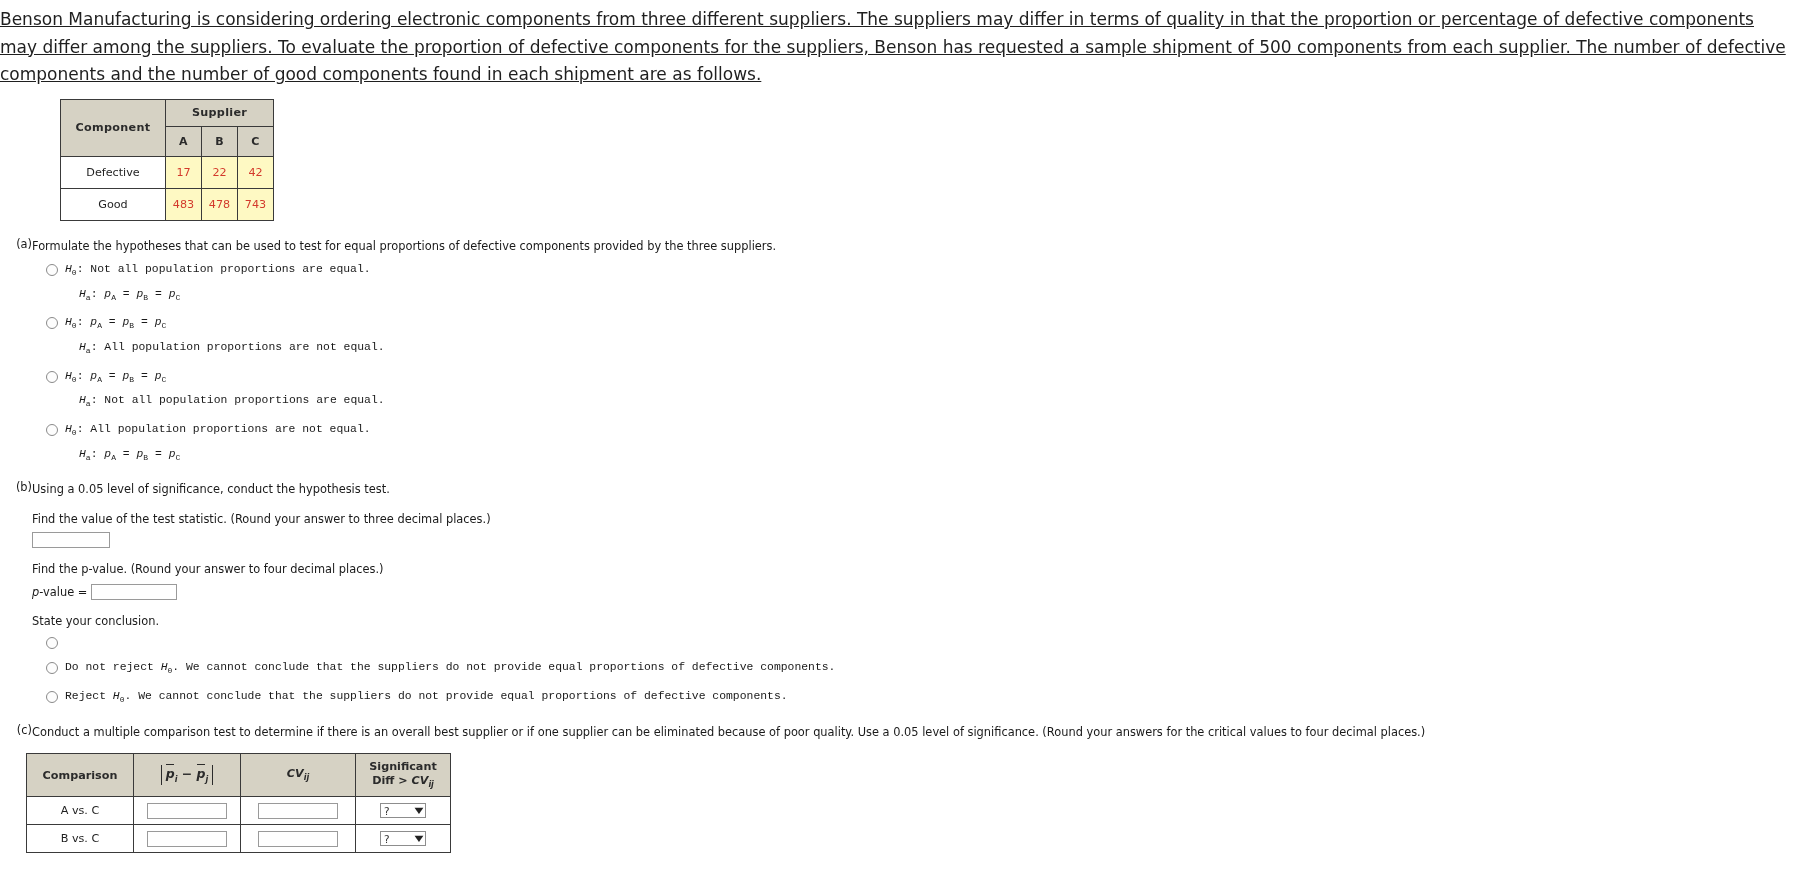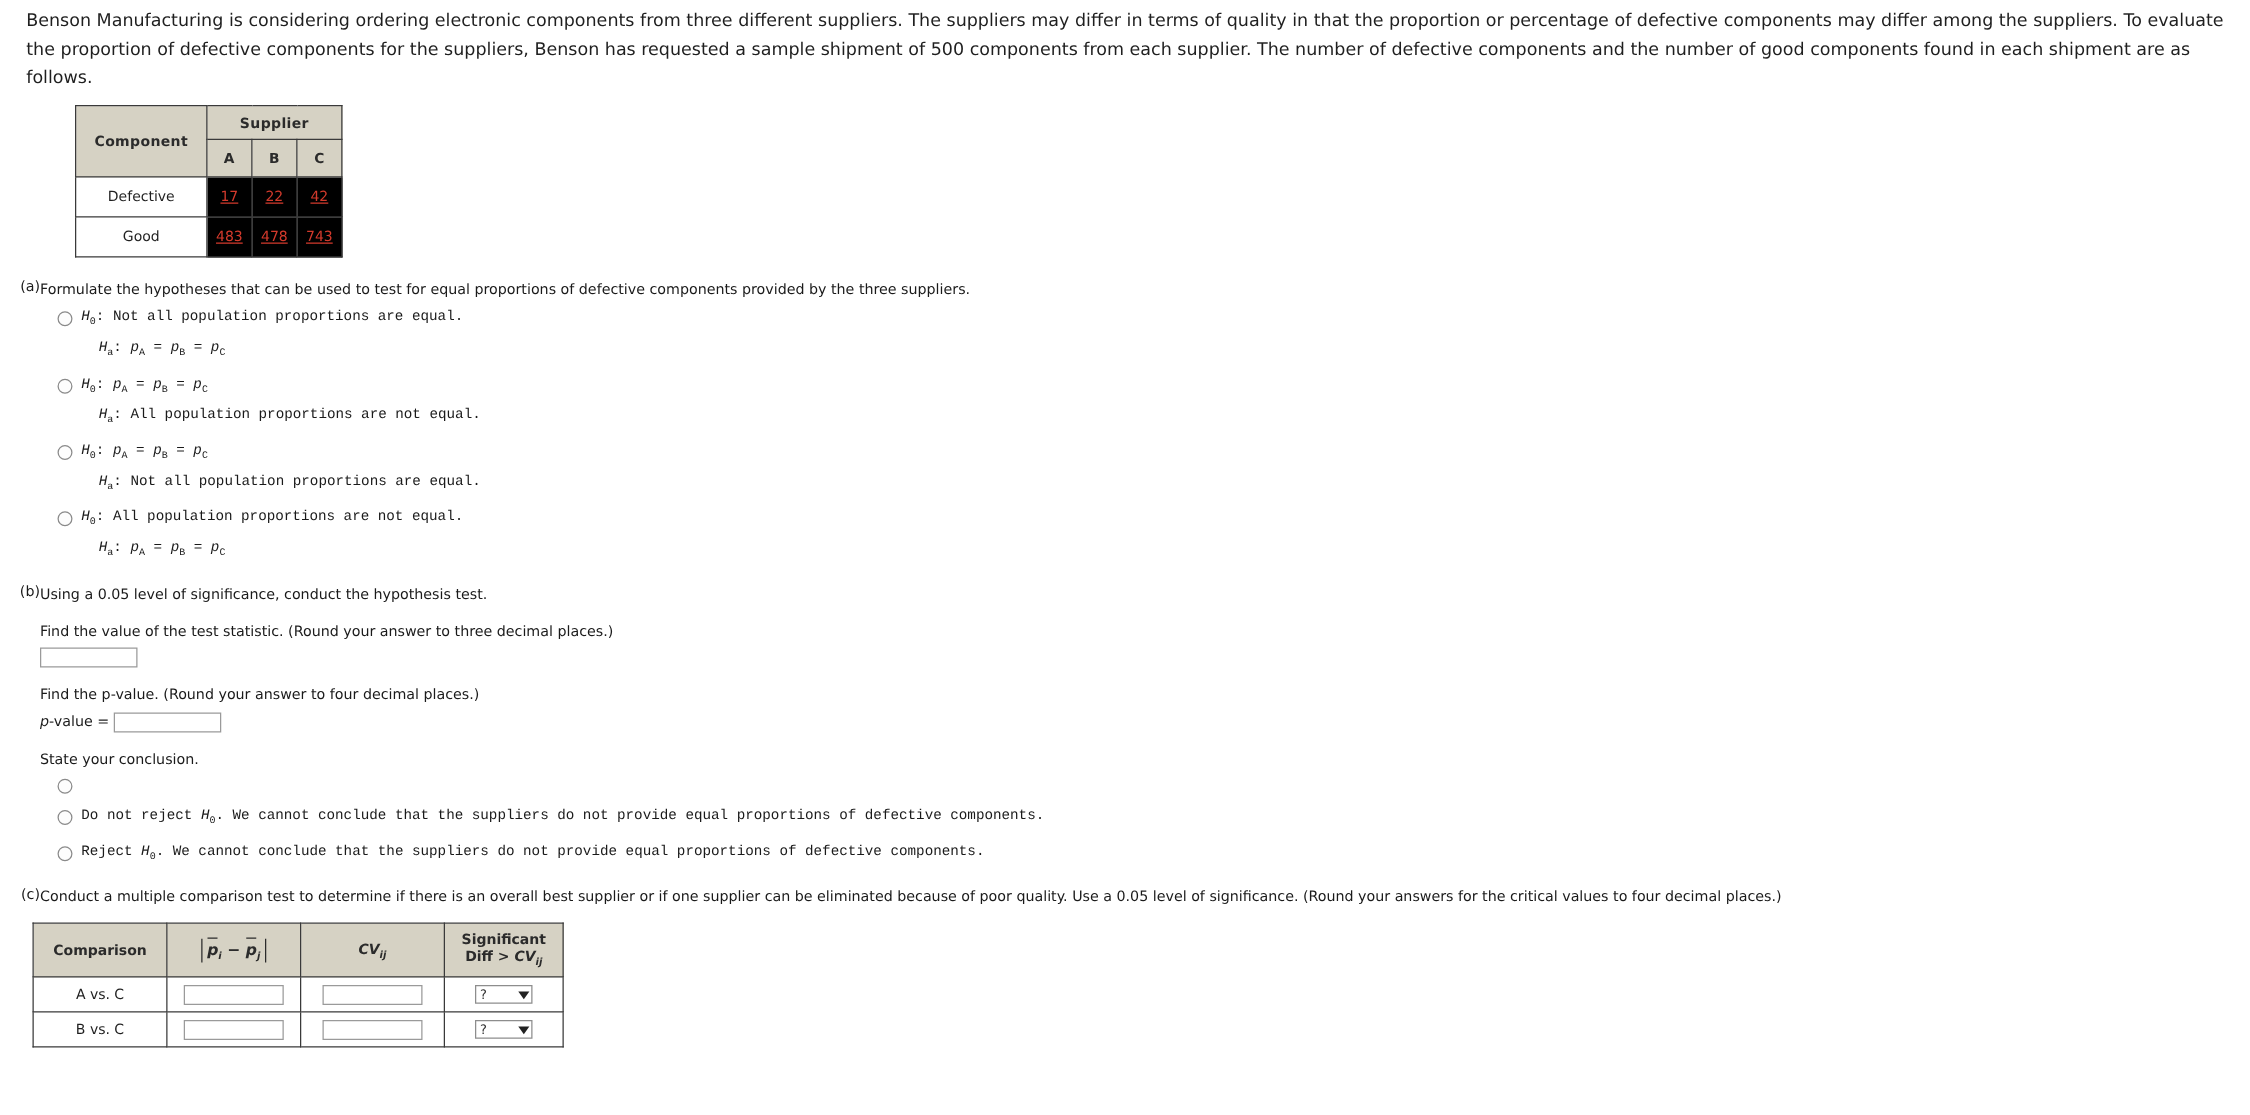--- a/index.html
+++ b/index.html
@@ -18,11 +18,12 @@
   .page { position: relative; width: 1800px; }
 
   .intro {
-    padding: 6px 8px 0 21px;
-    font-size: 14px;
+    padding: 6px 8px 0 0;
+    font-size: 17px;
     line-height: 1.62;
     color: #1f1f1f;
     max-width: 1792px;
+    text-decoration: underline;
   }
 
   

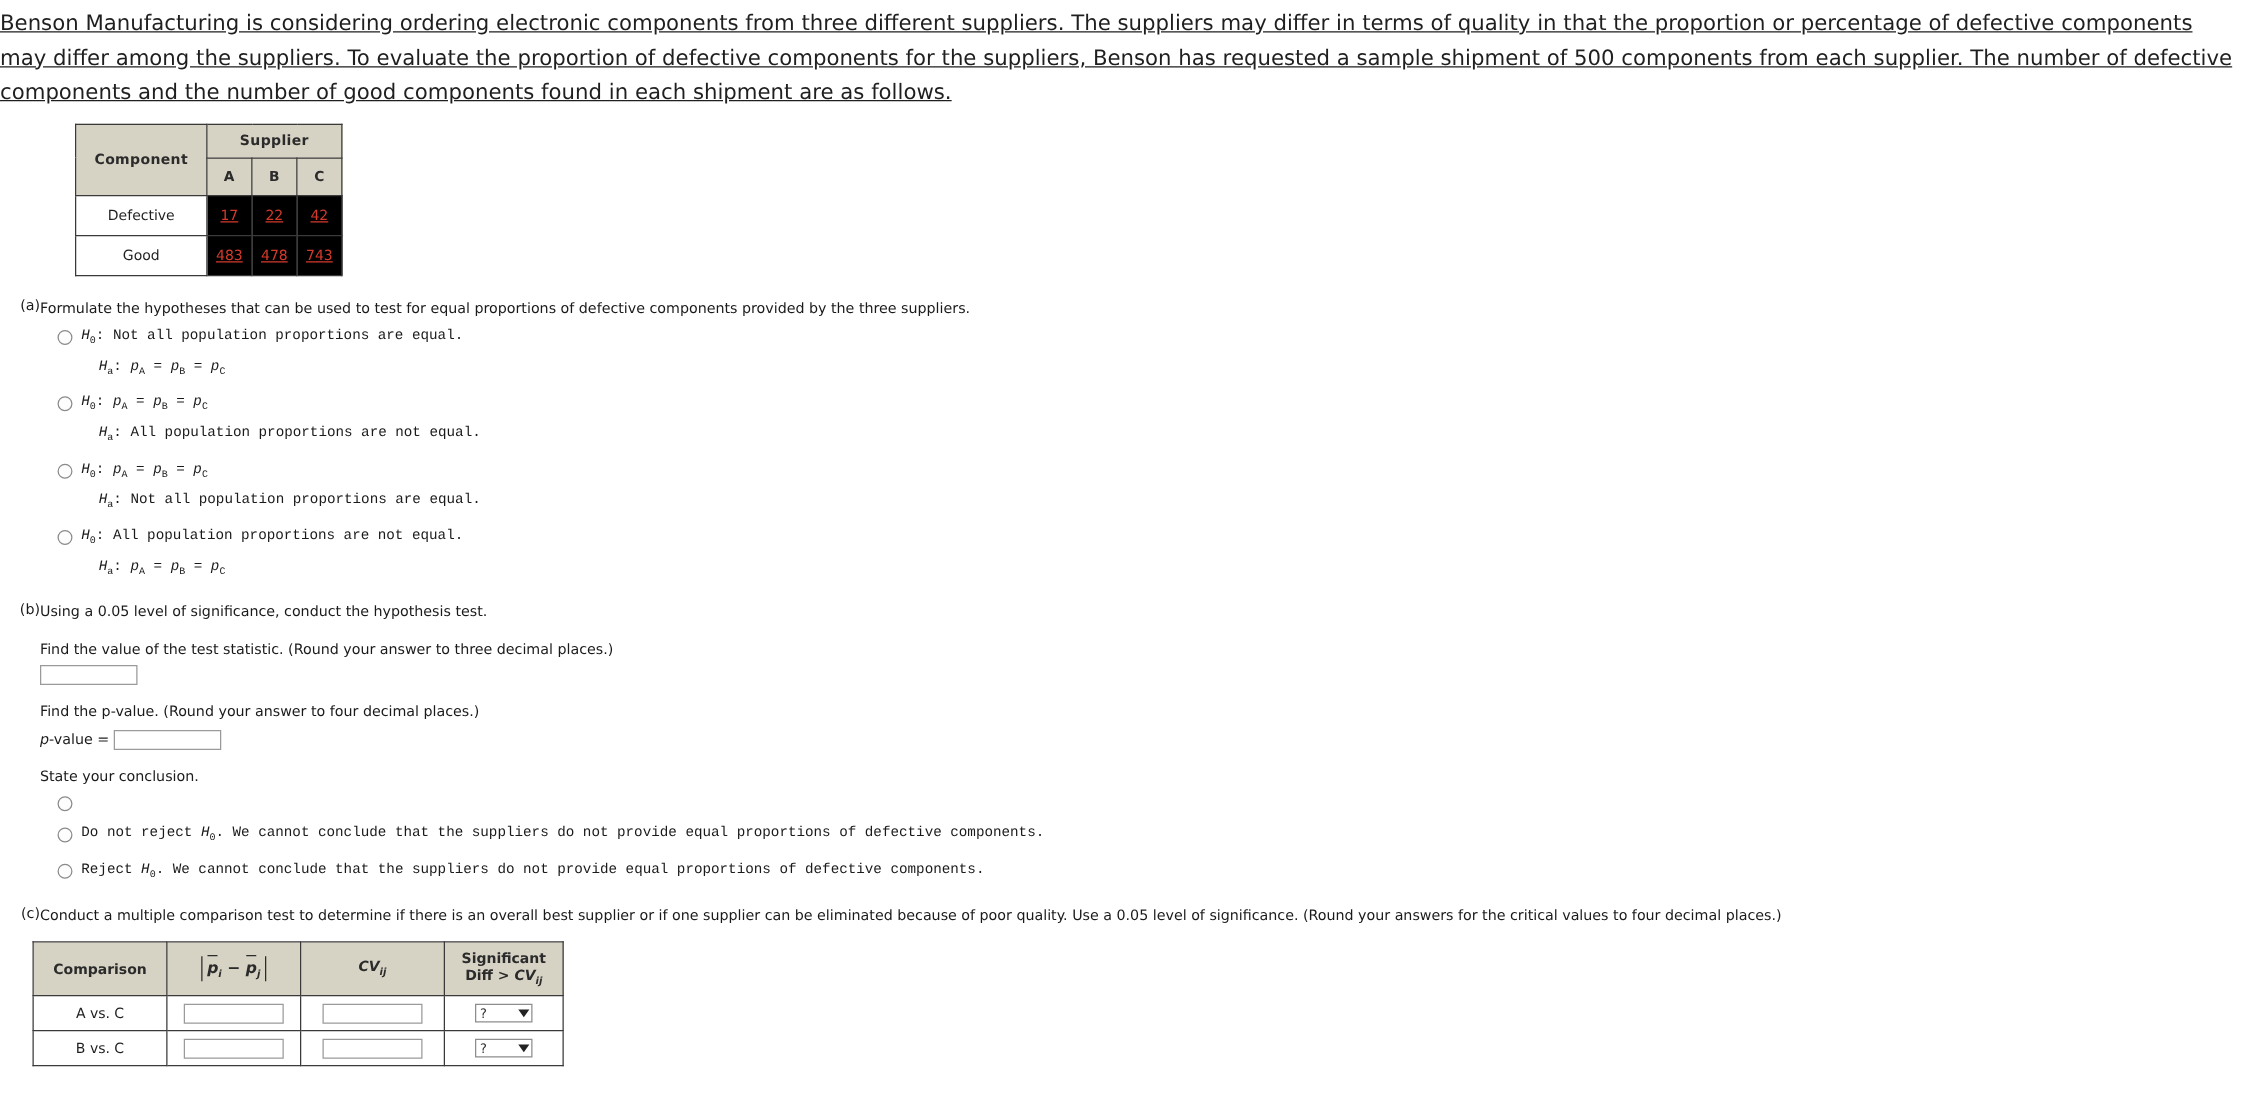--- a/index.html
+++ b/index.html
@@ -53,11 +53,10 @@
     height: 19px;
   }
   table.data-table td.num {
-    background: #000000;
+    background: #fef9c3;
     color: #d33a2c;
     padding: 6px 4px;
     height: 19px;
-    text-decoration: underline;
   }
 
   

